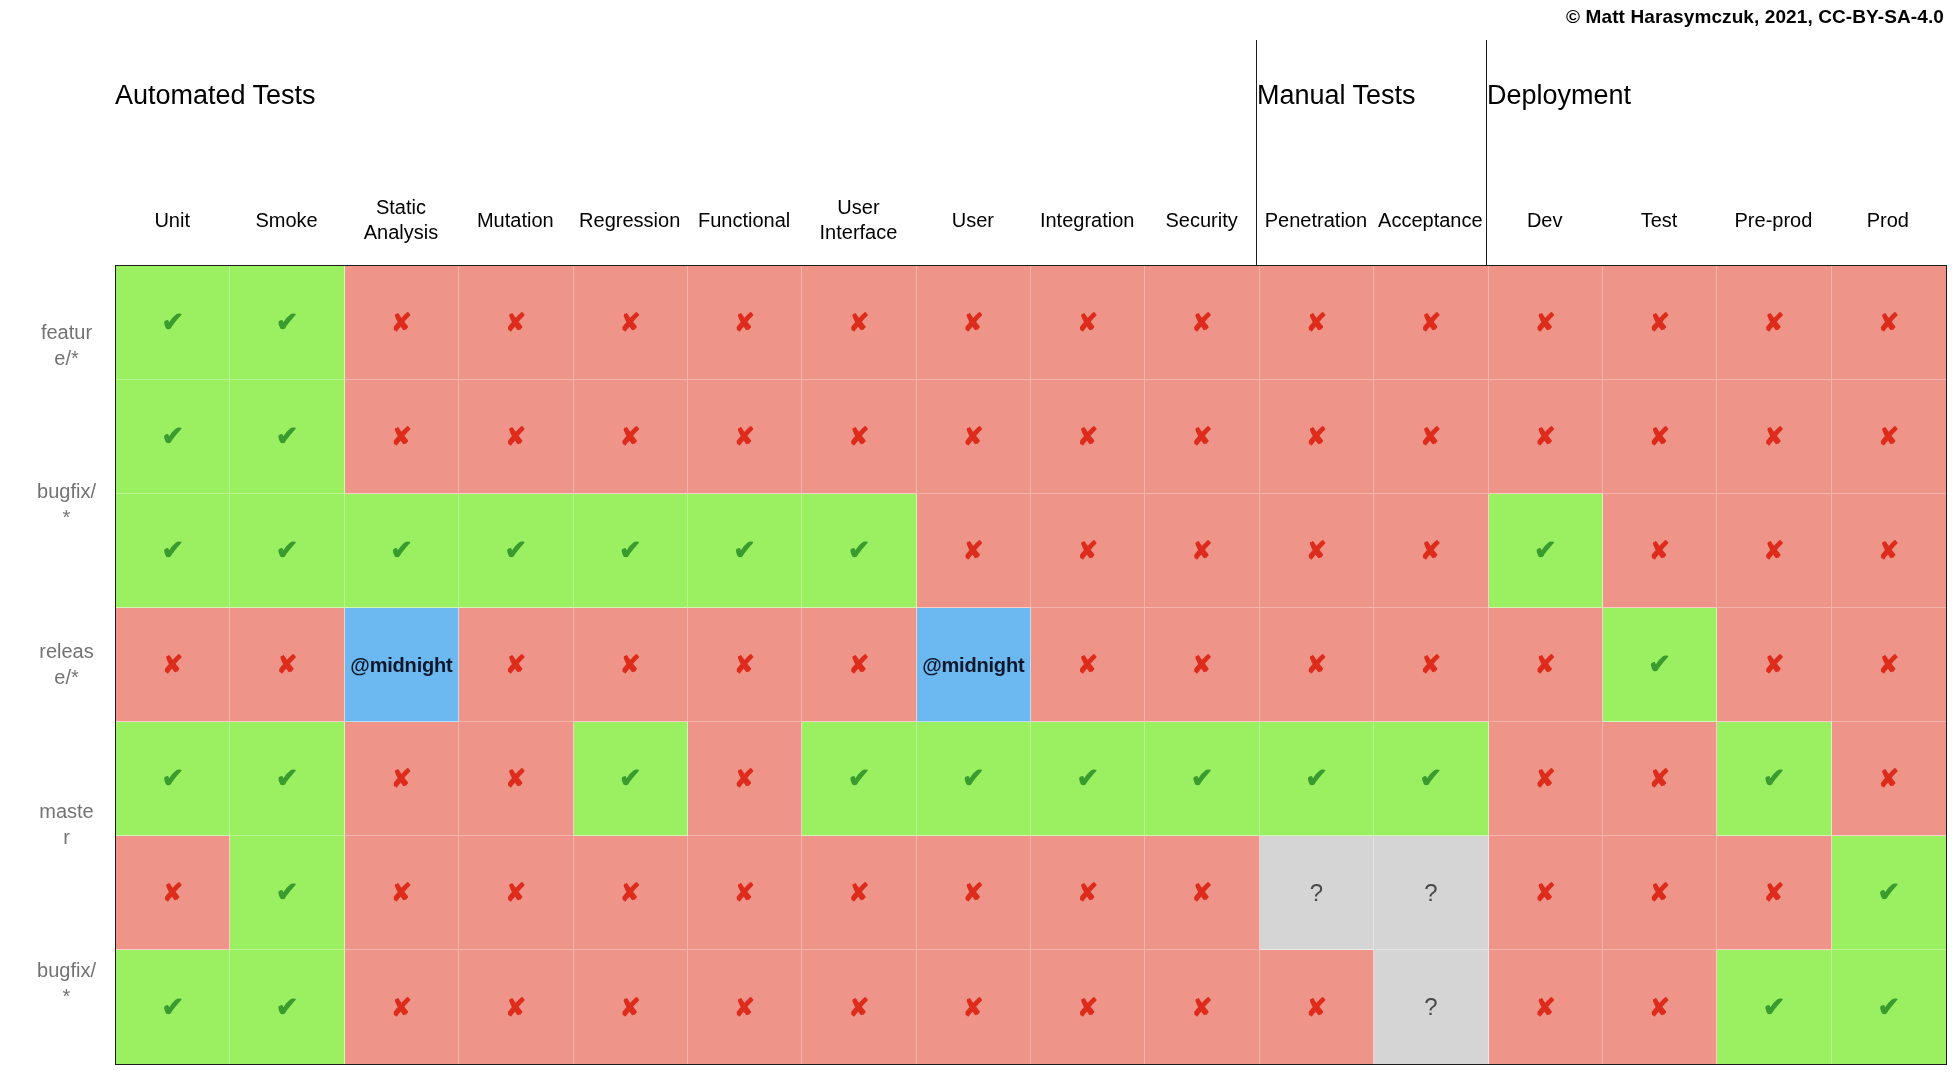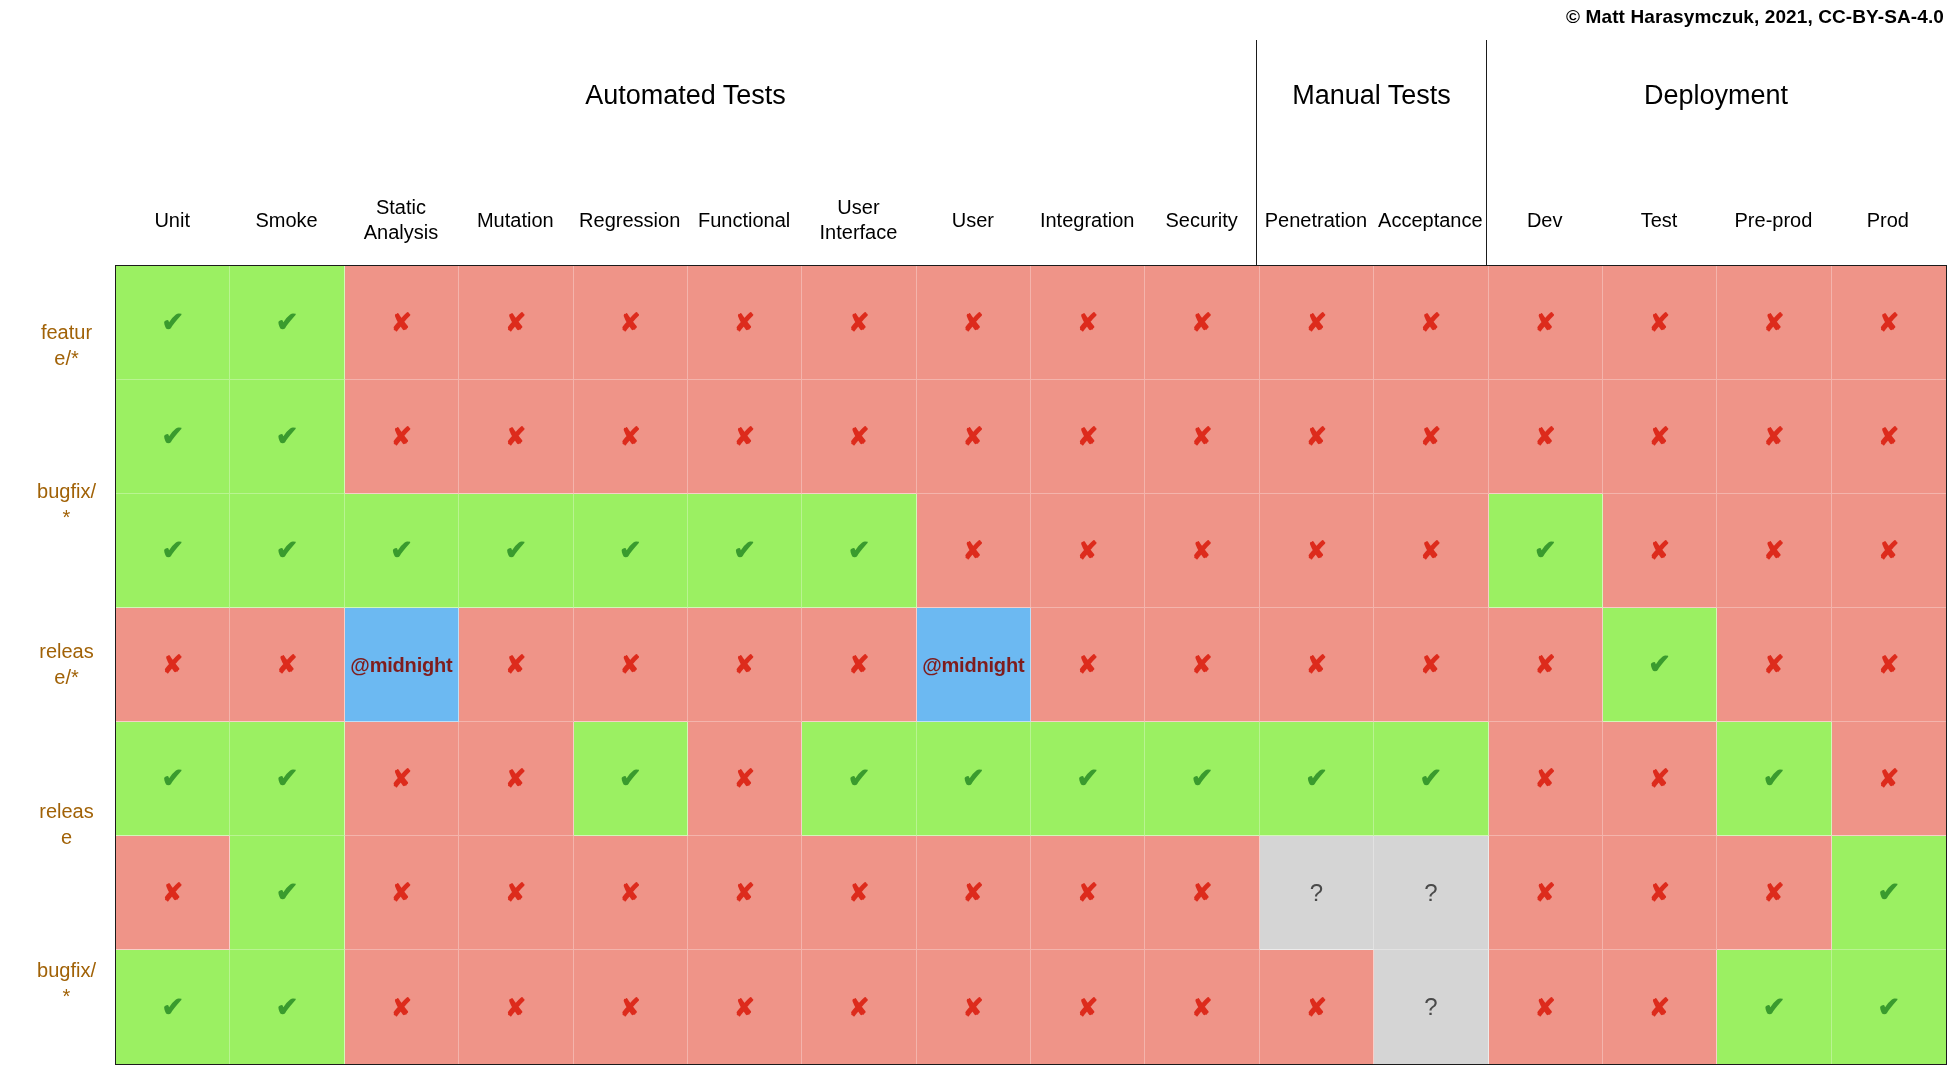--- a/index.html
+++ b/index.html
@@ -43,7 +43,7 @@
     top: 80px;
     font-size: 27px;
     font-weight: normal;
-    text-align: center;
+    text-align: left;
     color: #000;
     white-space: nowrap;
   }

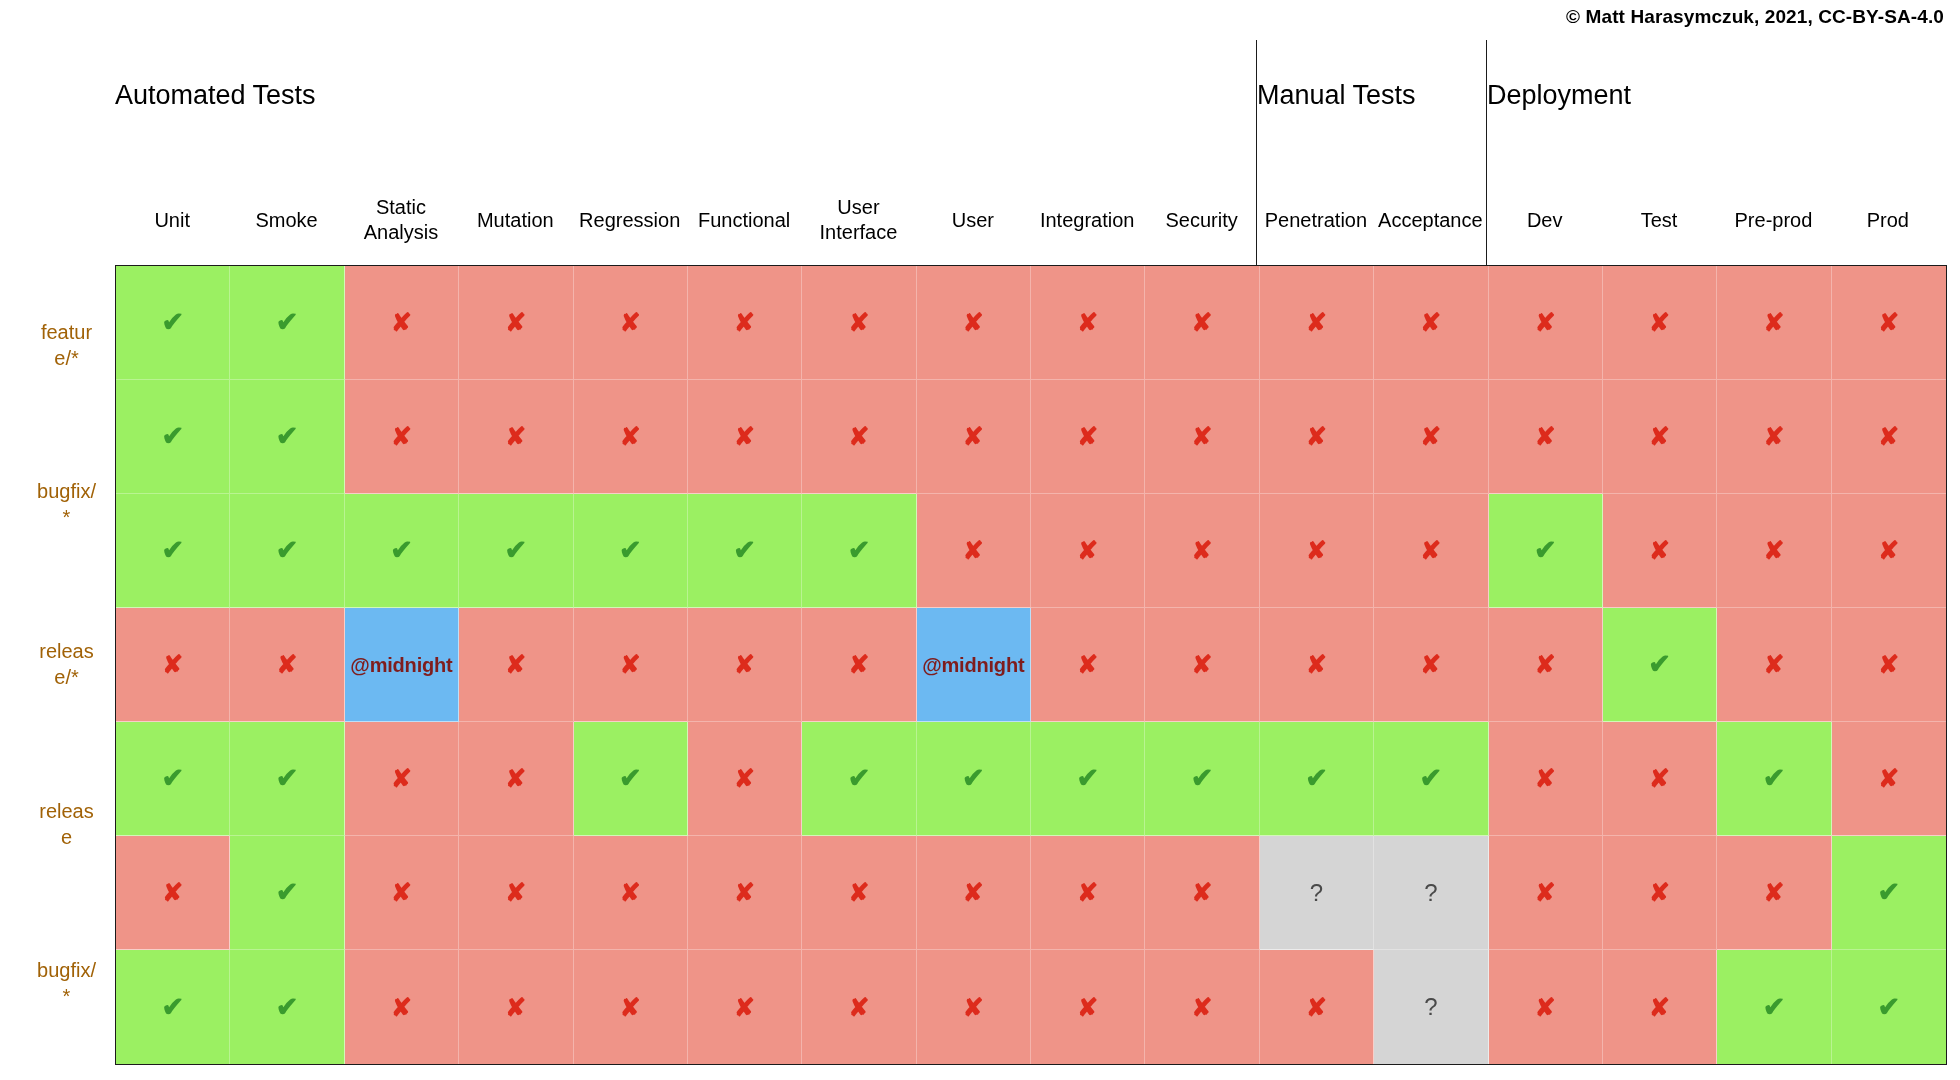--- a/index.html
+++ b/index.html
@@ -91,7 +91,7 @@
     text-align: center;
     font-size: 20px;
     line-height: 1.3;
-    color: #a16207;
+    color: #737373;
     padding: 0 16px;
     box-sizing: border-box;
     word-break: break-word;

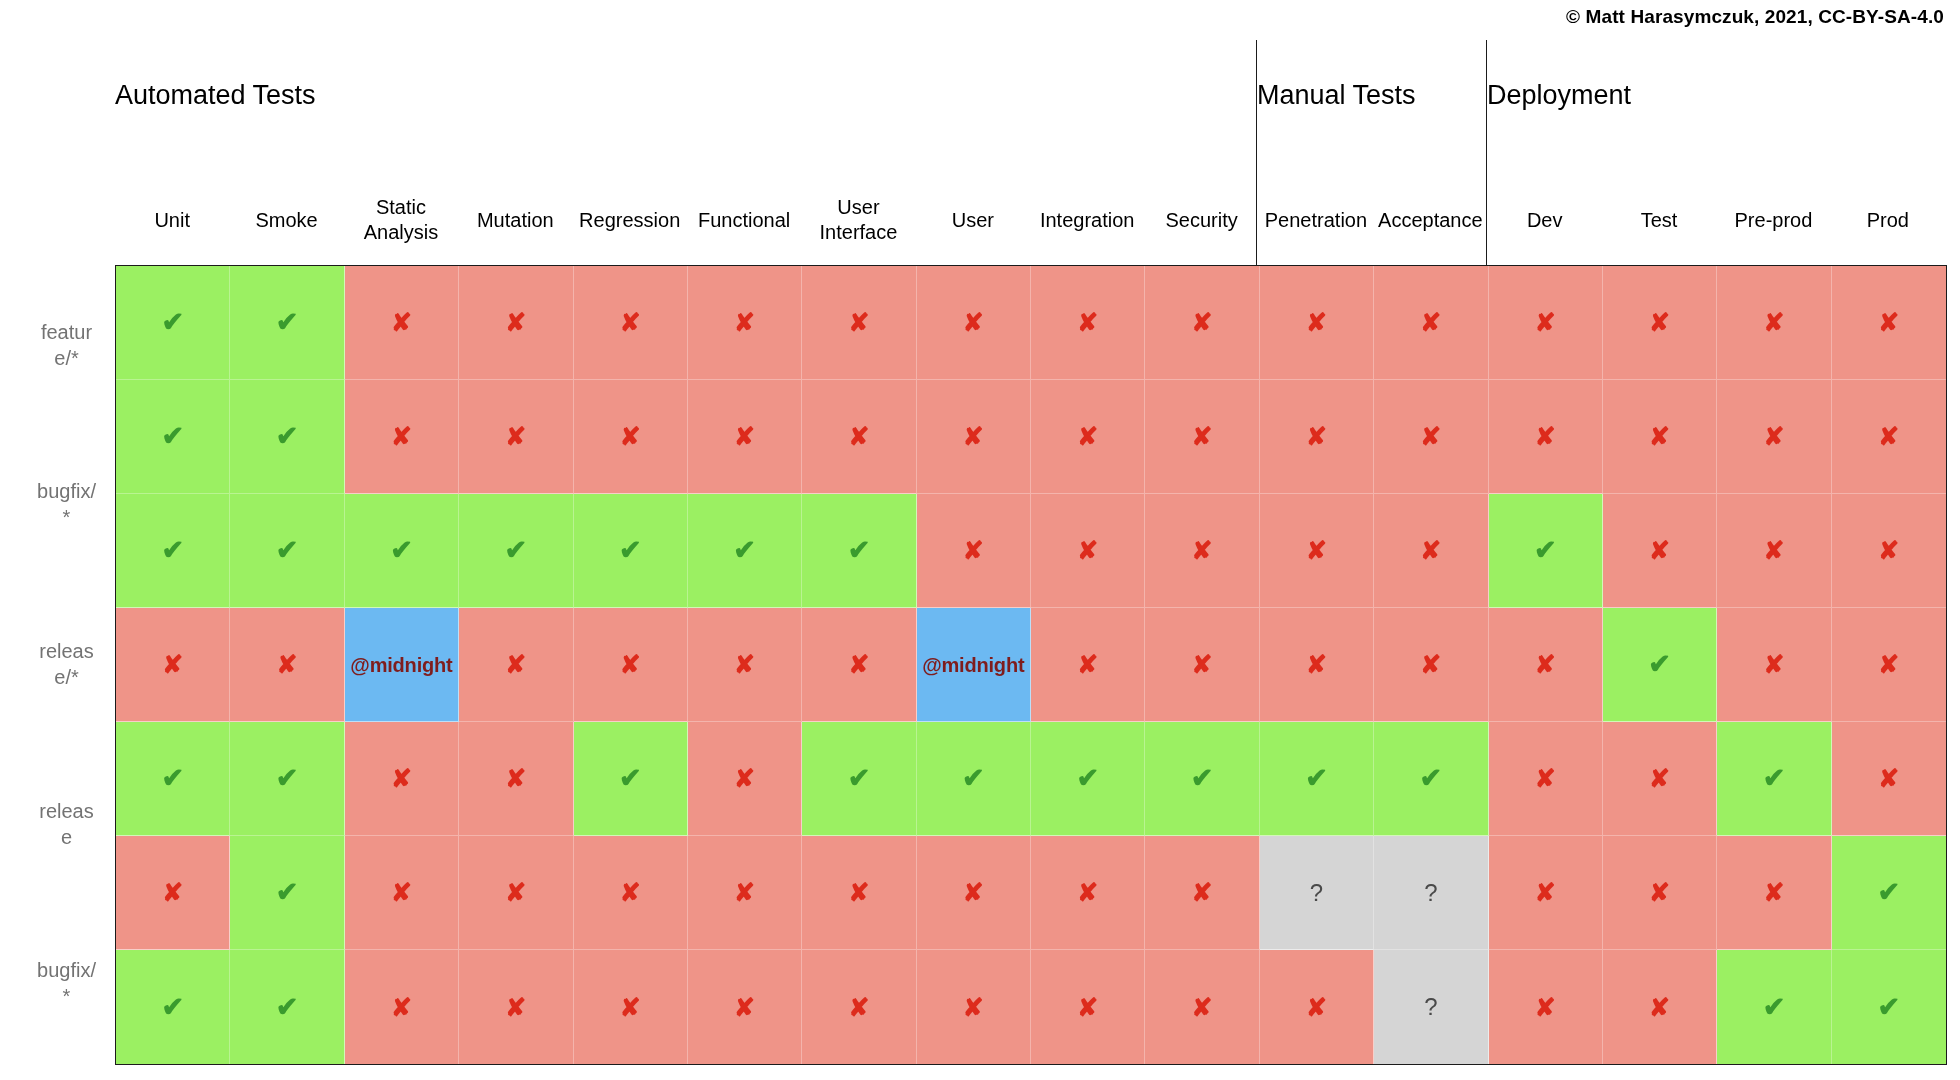--- a/index.html
+++ b/index.html
@@ -147,7 +147,7 @@
     line-height: 1;
   }
   .mark-scheduled {
-    color: #7f1d1d;
+    color: #0f172a;
     font-size: 20px;
     font-weight: bold;
     line-height: 1;

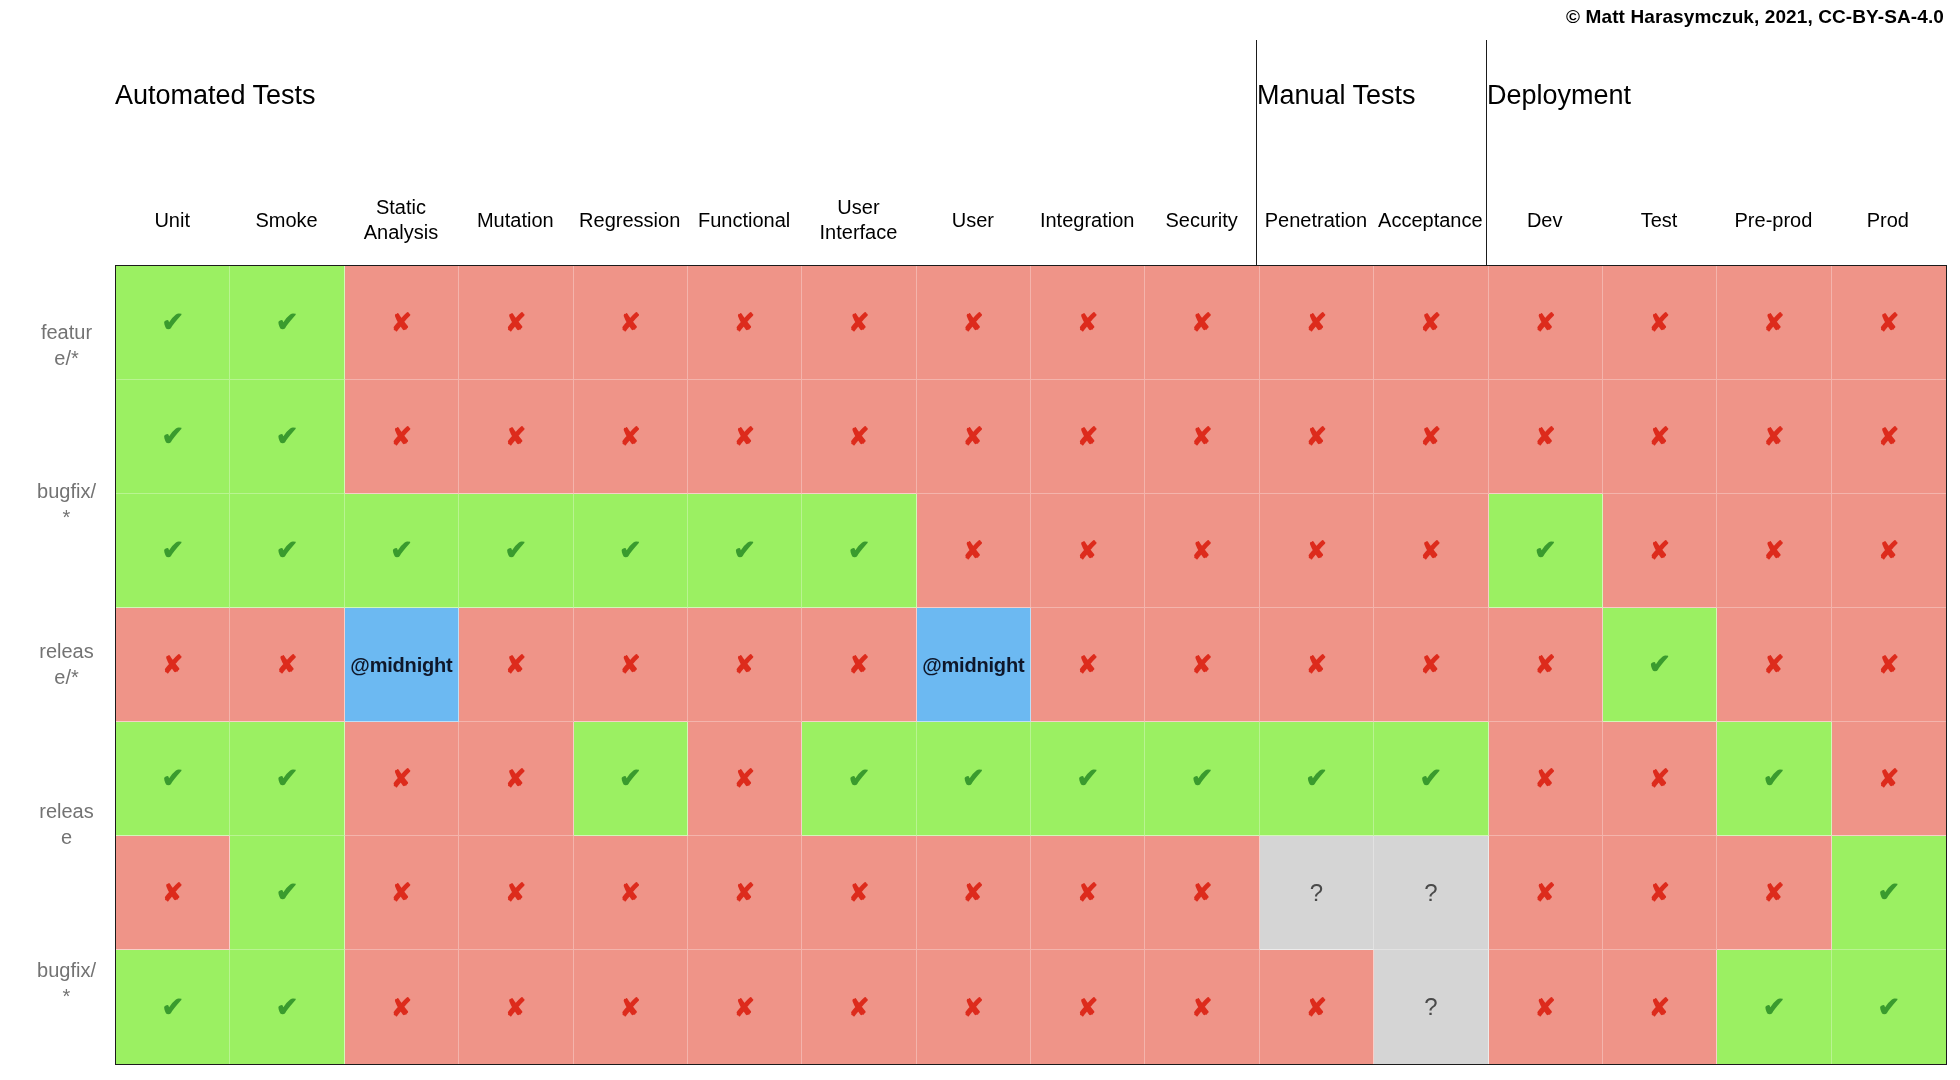--- a/index.html
+++ b/index.html
@@ -190,7 +190,7 @@
     <div class="row-label">feature/*</div>
     <div class="row-label">bugfix/*</div>
     <div class="row-label">release/*</div>
-    <div class="row-label">release</div>
+    <div class="row-label">master</div>
     <div class="row-label">bugfix/*</div>
   </div>
 

